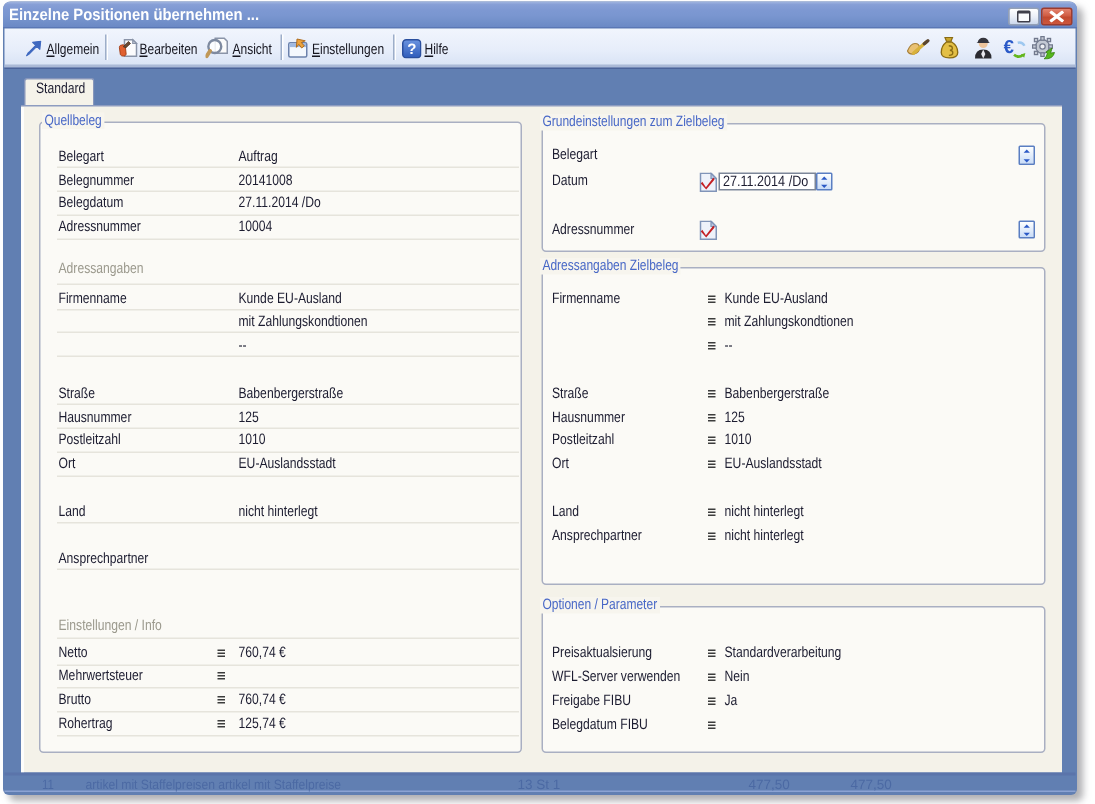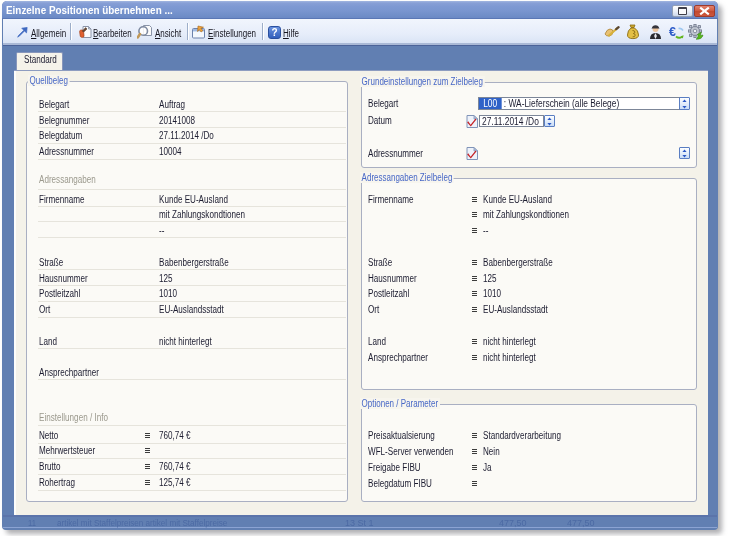--- a/index.html
+++ b/index.html
@@ -173,7 +173,6 @@
 <div class="t" style="left:368px;top:99px;">Belegart</div>
 <div class="t" style="left:368px;top:116px;">Datum</div>
 <div class="t" style="left:368px;top:149px;">Adressnummer</div>
-<div class="fld" style="left:478px;top:97px;width:200px;height:11px;line-height:12px;"><span class="fin"><span style="background:#2f62c8;color:#fff;padding:0 5px;">L00</span>&nbsp;: WA-Lieferschein (alle Belege)</span></div>
 <div class="fld" style="left:479px;top:114.5px;width:61px;height:10px;line-height:11px;padding-left:2px;"><span class="fin">27.11.2014 /Do</span></div>
 <div class="spin" style="left:679px;top:97px;height:11px;"></div>
 <svg class="abs" style="left:679px;top:98px;" width="11" height="11" viewBox="0 0 11 11">

